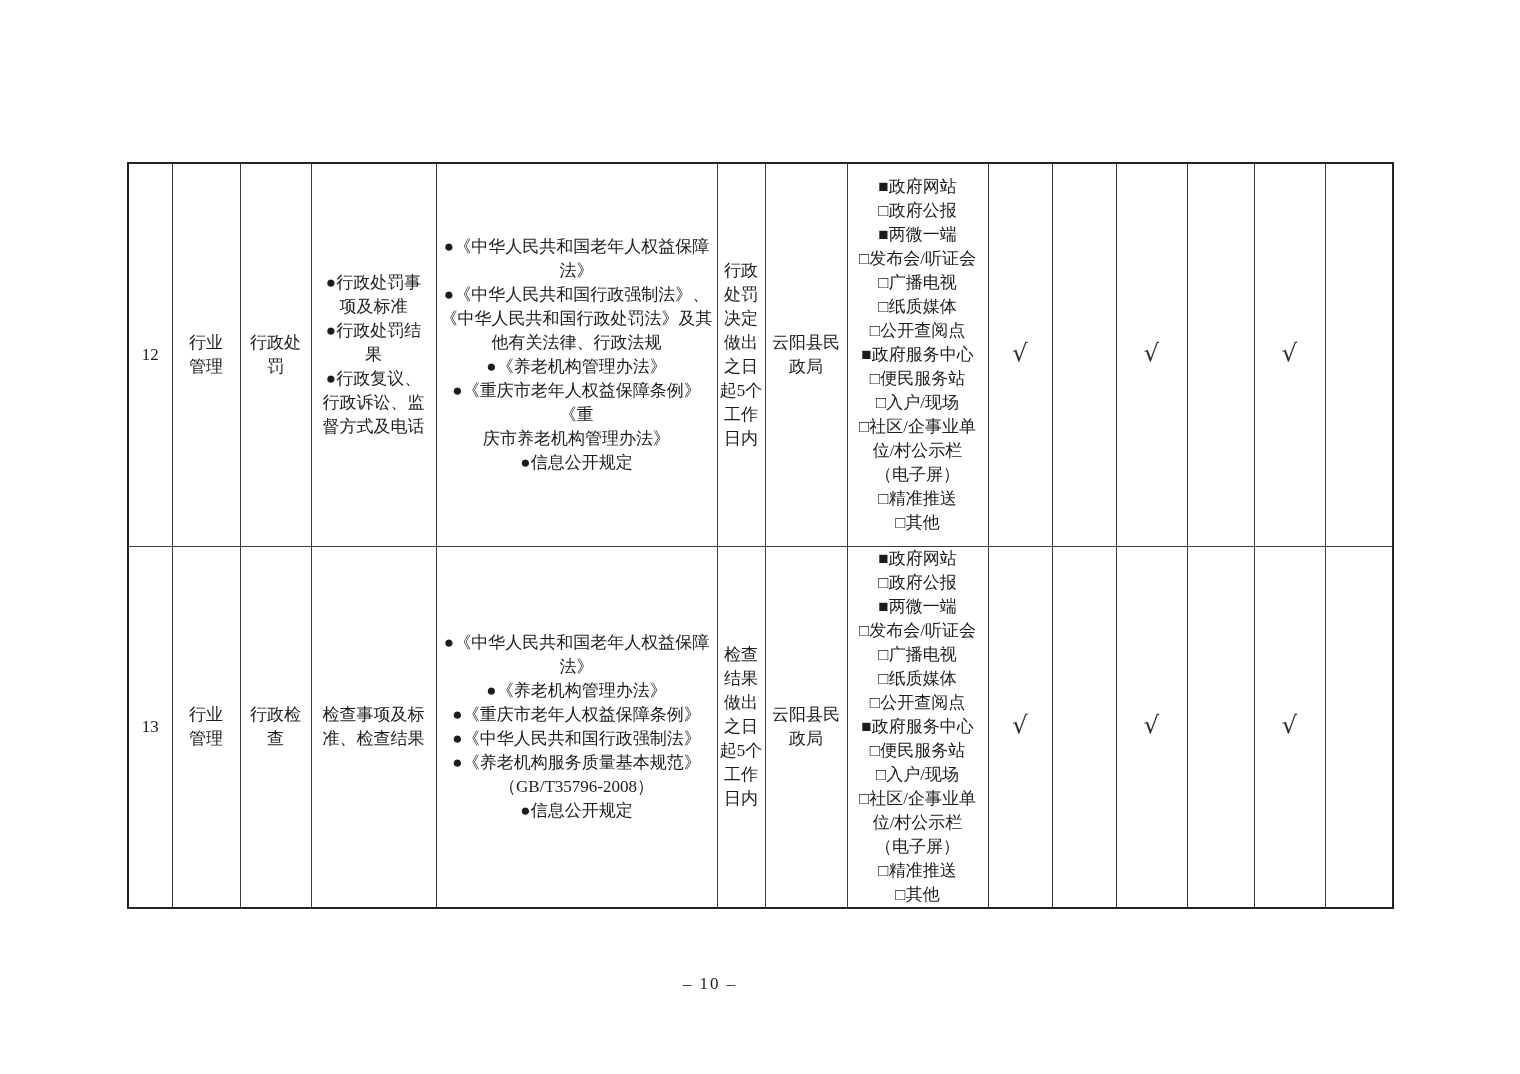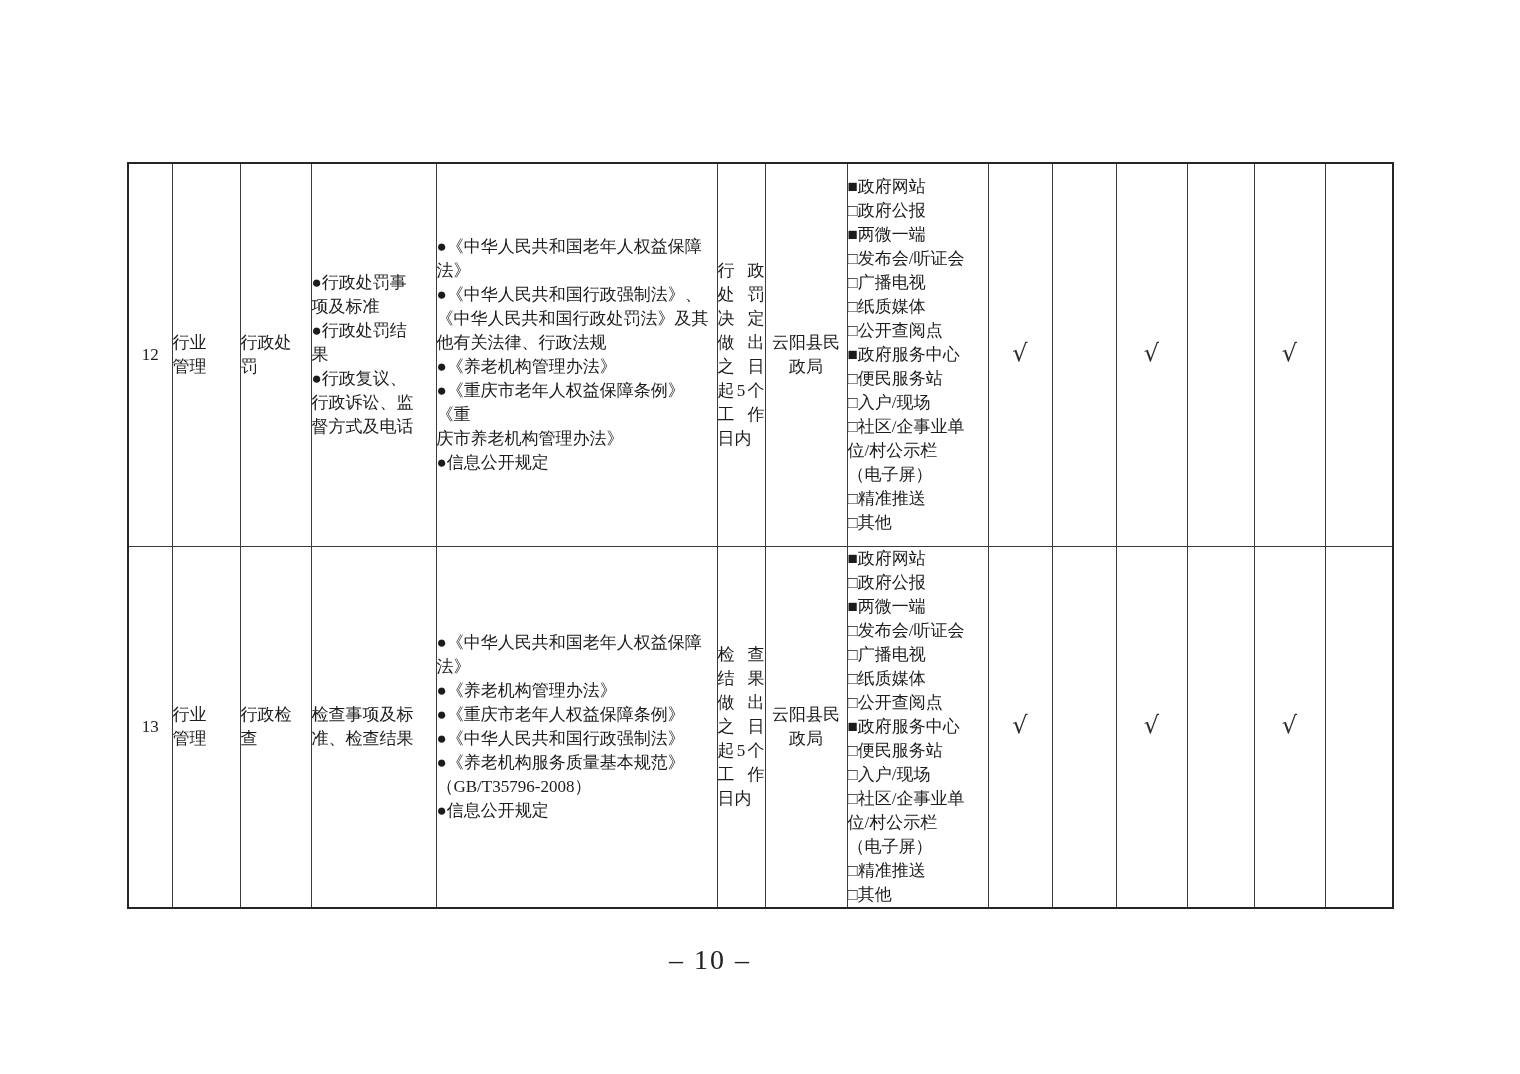--- a/index.html
+++ b/index.html
@@ -28,6 +28,7 @@
     line-height: 24px;
     padding: 0;
     overflow: hidden;
+    text-align: center;
   }
   .doc-table tr.row-12 { height: 383px; }
   .doc-table tr.row-13 { height: 354px; }

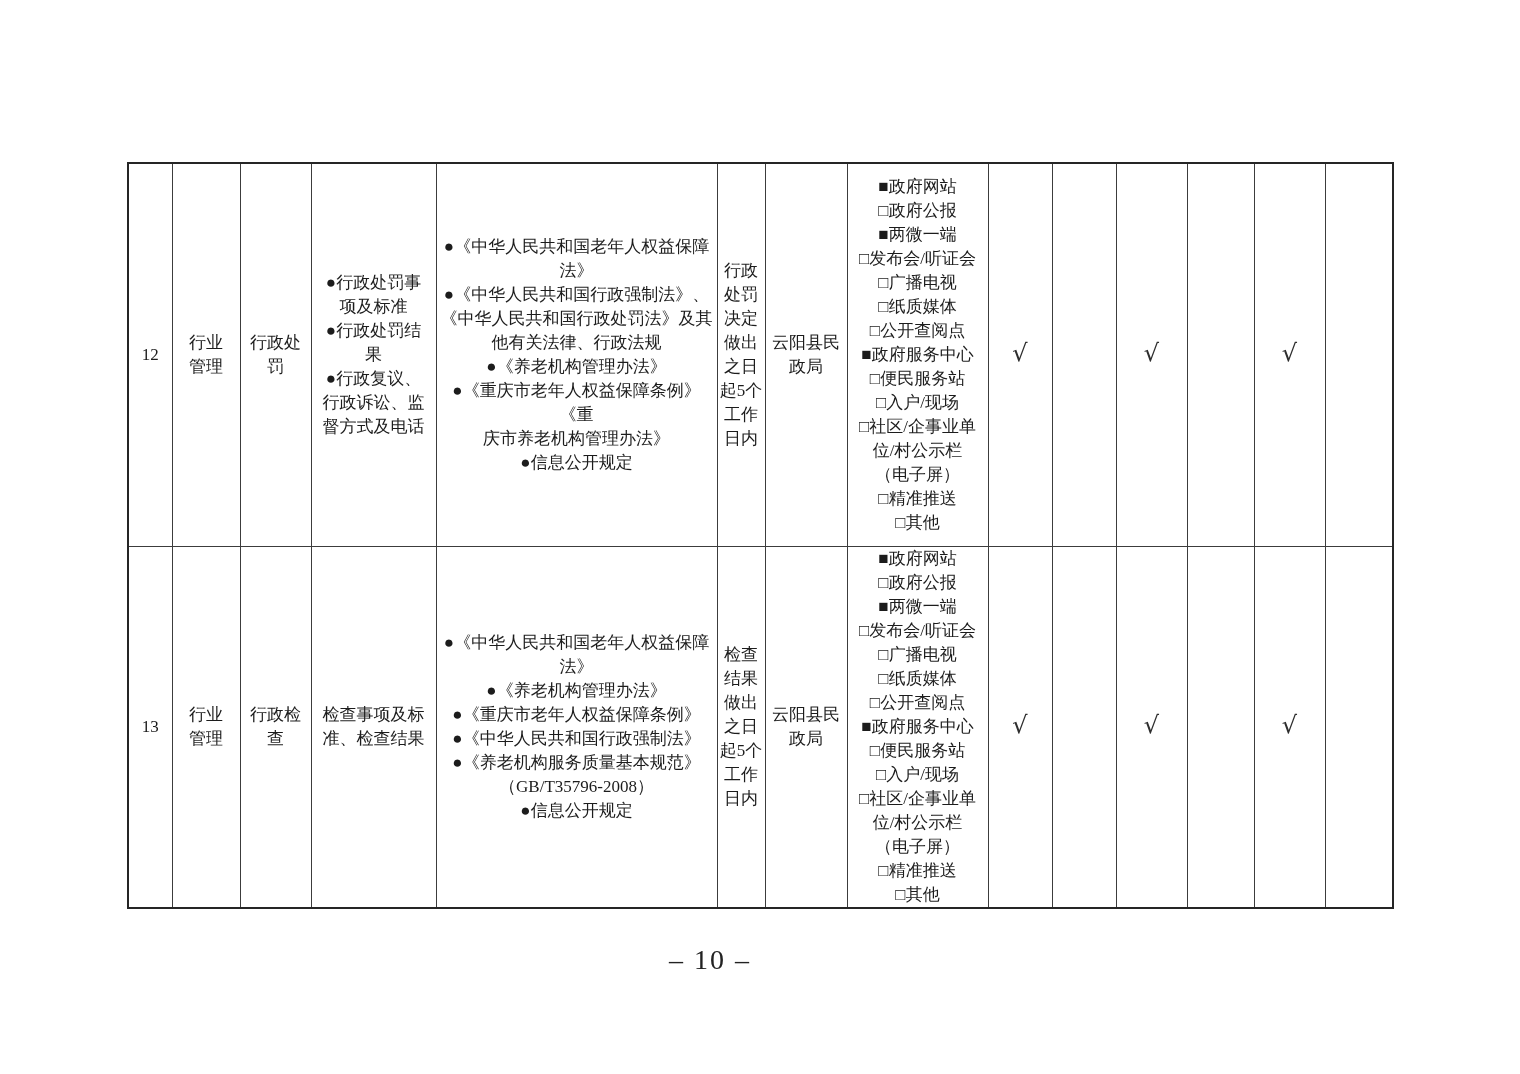--- a/index.html
+++ b/index.html
@@ -56,10 +56,10 @@
   .footer {
     position: absolute;
     left: 0;
-    top: 944px;
+    top: 974px;
     width: 1420px;
     text-align: center;
-    font-size: 28px;
+    font-size: 17px;
     letter-spacing: 2px;
     color: #222222;
   }

